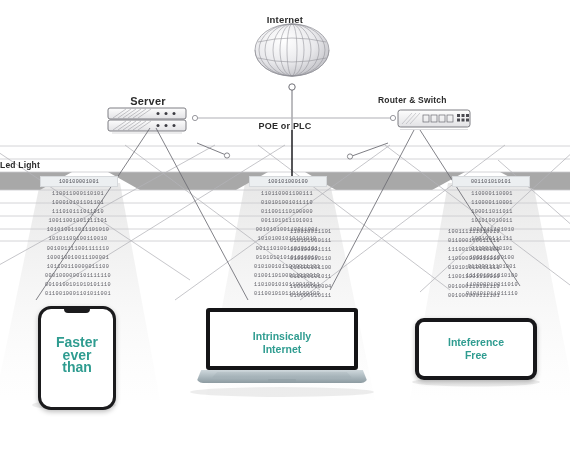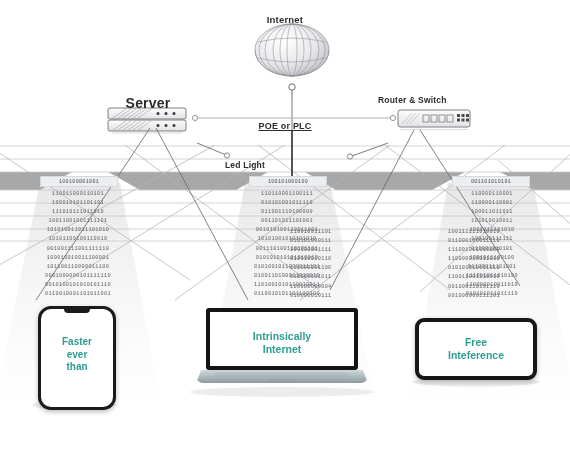--- a/index.html
+++ b/index.html
@@ -16,7 +16,7 @@
     white-space:nowrap;font-family:"Liberation Sans",sans-serif;
   }
   #internet-label{left:0;top:14px;width:570px;text-align:center;font-size:9.5px;}
-  #server-label{left:108px;top:95px;width:80px;text-align:center;font-size:14px;}
+  #server-label{left:108px;top:95px;width:80px;text-align:center;font-size:11px;}
   #router-label{left:378px;top:95px;width:110px;font-size:8.5px;}
   #poe-label{left:0;top:121px;width:570px;text-align:center;font-size:9px;text-decoration:underline;}
   #led-label{left:0;top:160px;width:490px;text-align:center;font-size:8.5px;}

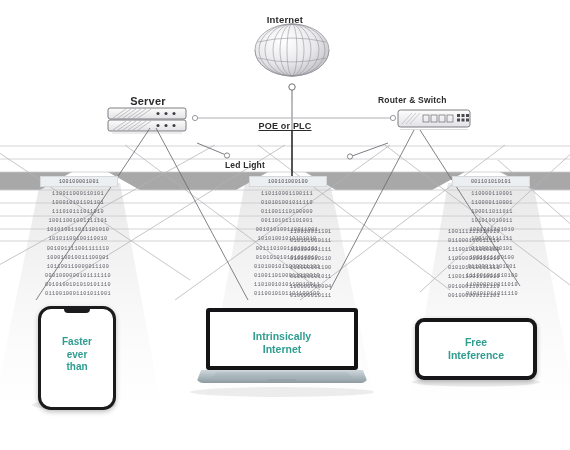--- a/index.html
+++ b/index.html
@@ -18,7 +18,7 @@
   #internet-label{left:0;top:14px;width:570px;text-align:center;font-size:9.5px;}
   #server-label{left:108px;top:95px;width:80px;text-align:center;font-size:11px;}
   #router-label{left:378px;top:95px;width:110px;font-size:8.5px;}
-  #poe-label{left:0;top:121px;width:570px;text-align:center;font-size:9px;text-decoration:underline;}
+  #poe-label{left:0;top:121px;width:570px;text-align:center;font-size:9px;}
   #led-label{left:0;top:160px;width:490px;text-align:center;font-size:8.5px;}
 
   

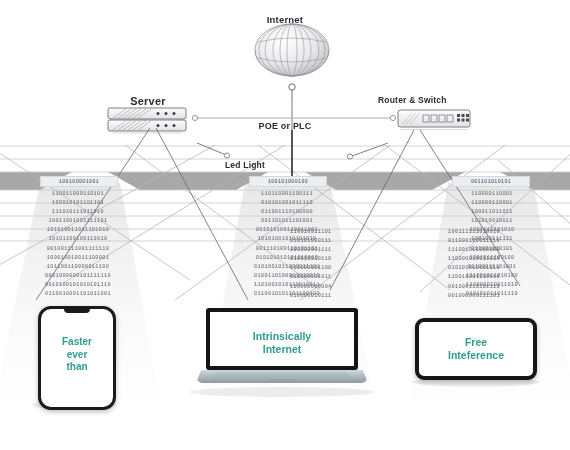--- a/index.html
+++ b/index.html
@@ -19,7 +19,7 @@
   #server-label{left:108px;top:95px;width:80px;text-align:center;font-size:11px;}
   #router-label{left:378px;top:95px;width:110px;font-size:8.5px;}
   #poe-label{left:0;top:121px;width:570px;text-align:center;font-size:9px;}
-  #led-label{left:0;top:160px;width:490px;text-align:center;font-size:8.5px;}
+  #led-label{left:0;top:160px;width:490px;text-align:left;font-size:8.5px;}
 
   
   #draw{position:absolute;left:0;top:0;width:570px;height:450px;}

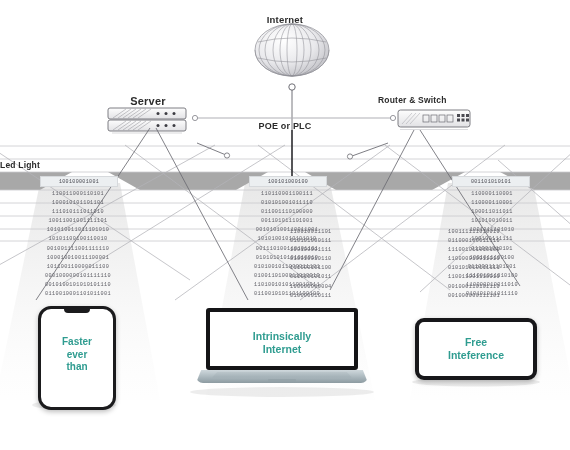--- a/index.html
+++ b/index.html
@@ -55,7 +55,7 @@
     position:absolute;left:0;right:0;text-align:center;
     color:#2f9c90;font-weight:700;font-family:"Liberation Sans",sans-serif;
   }
-  #phone-text{top:27px;font-size:10px;line-height:12.5px;}
+  #phone-text{top:27px;font-size:14px;line-height:12.5px;}
 
   
   #laptop{position:absolute;left:196px;top:308px;width:172px;height:82px;}

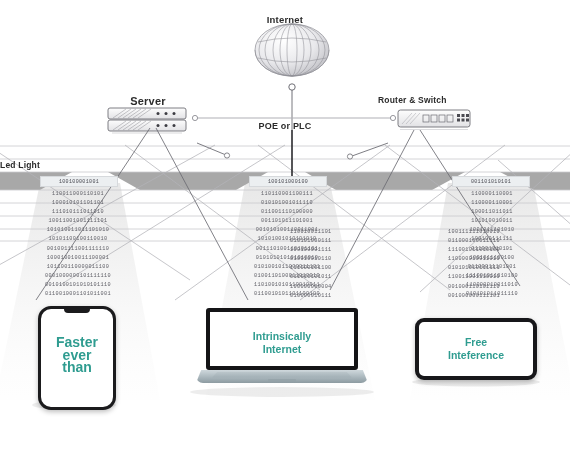--- a/index.html
+++ b/index.html
@@ -293,8 +293,8 @@
 
   <div id="tablet">
     <div class="screen-text" id="tablet-text">
+      <div>Inteference</div>
       <div>Free</div>
-      <div>Inteference</div>
     </div>
   </div>
 

